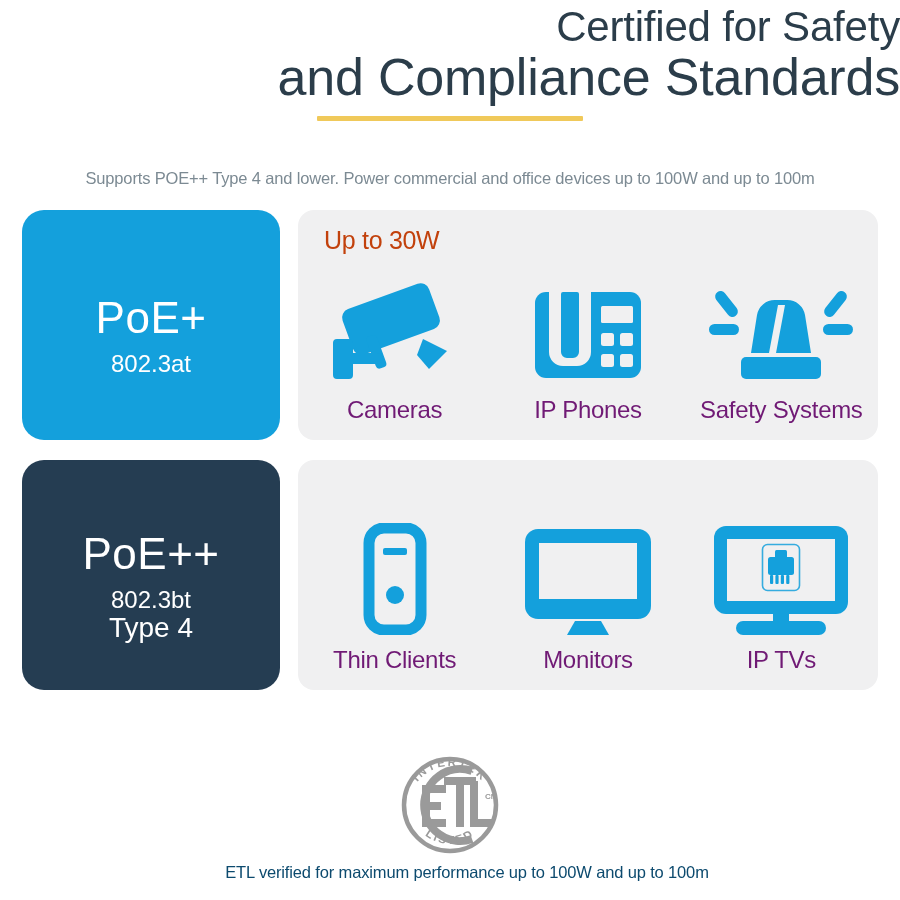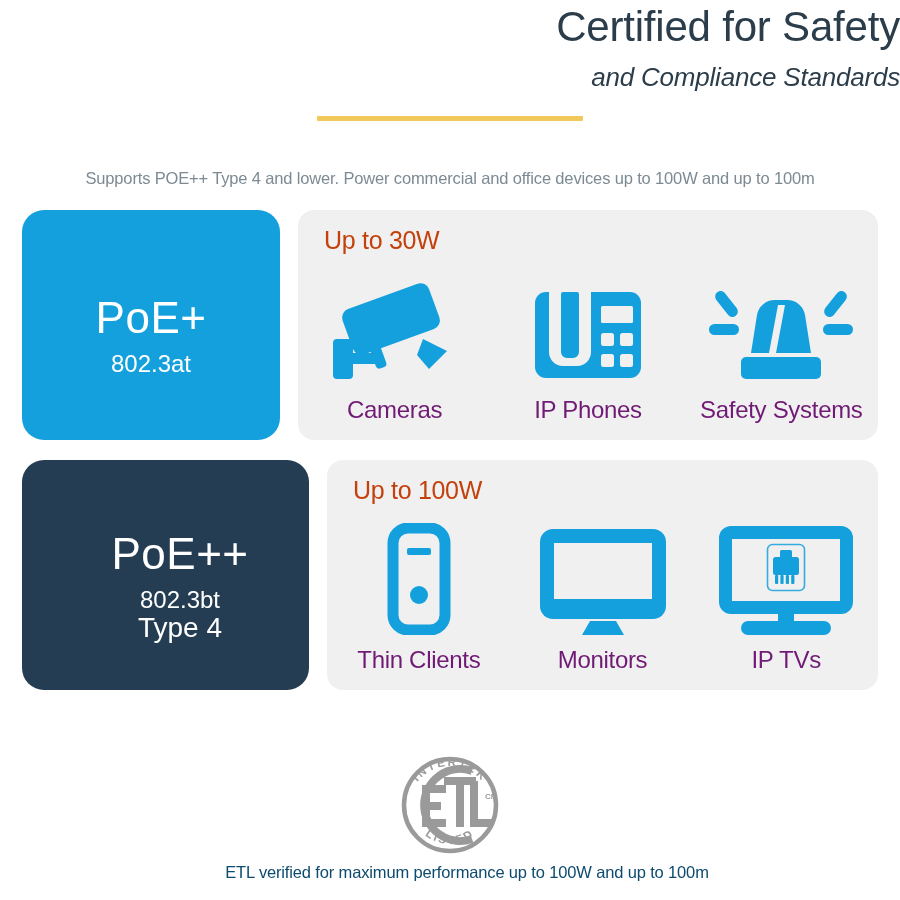--- a/index.html
+++ b/index.html
@@ -21,7 +21,7 @@
     color:#2b3d4a;
     letter-spacing:-0.2px;
   }
-  .title-line.l2{ font-size:26px;font-style:italic; }
+  .title-line.l2{ font-size:52px; }
   .rule-wrap{ display:flex; justify-content:center; margin-top:14px; }
   .rule{
     width:266px;height:5px;background:#f0c95a;border-radius:1px;

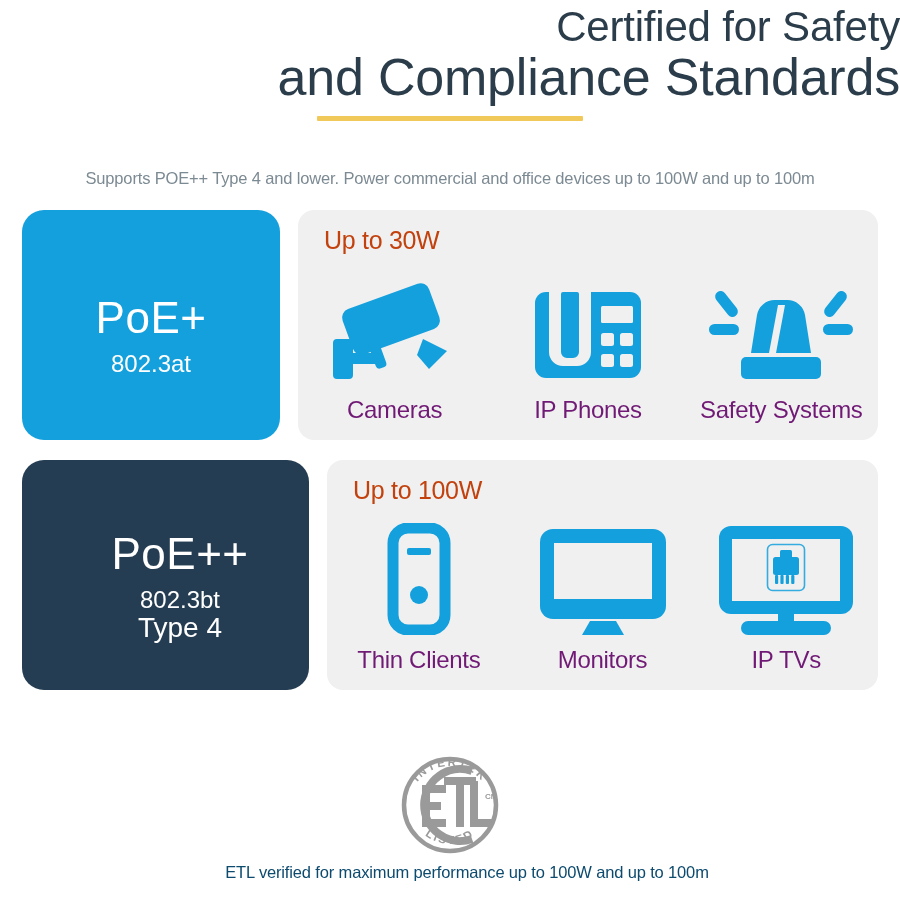--- a/index.html
+++ b/index.html
@@ -246,7 +246,6 @@
     </div>
 
     <div class="panel">
-      <div class="panel-watt">Up to 100W</div>
       <div class="items">
 
         <div class="item">

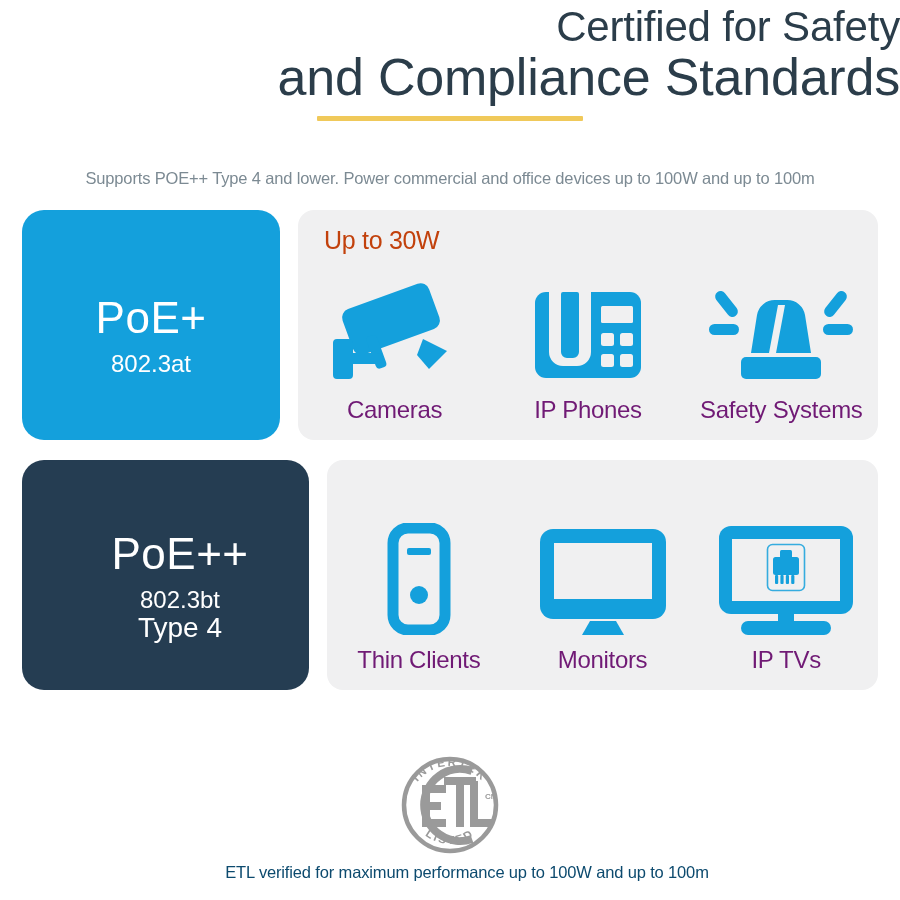--- a/index.html
+++ b/index.html
@@ -55,7 +55,7 @@
     flex:0 0 auto;
   }
   .badge.blue{ background:#14a0dc; }
-  .badge.navy{ background:#253d52;padding-left:29px; }
+  .badge.navy{ background:#253d52; }
   .badge-title{
     font-size:44px;
     line-height:48px;

